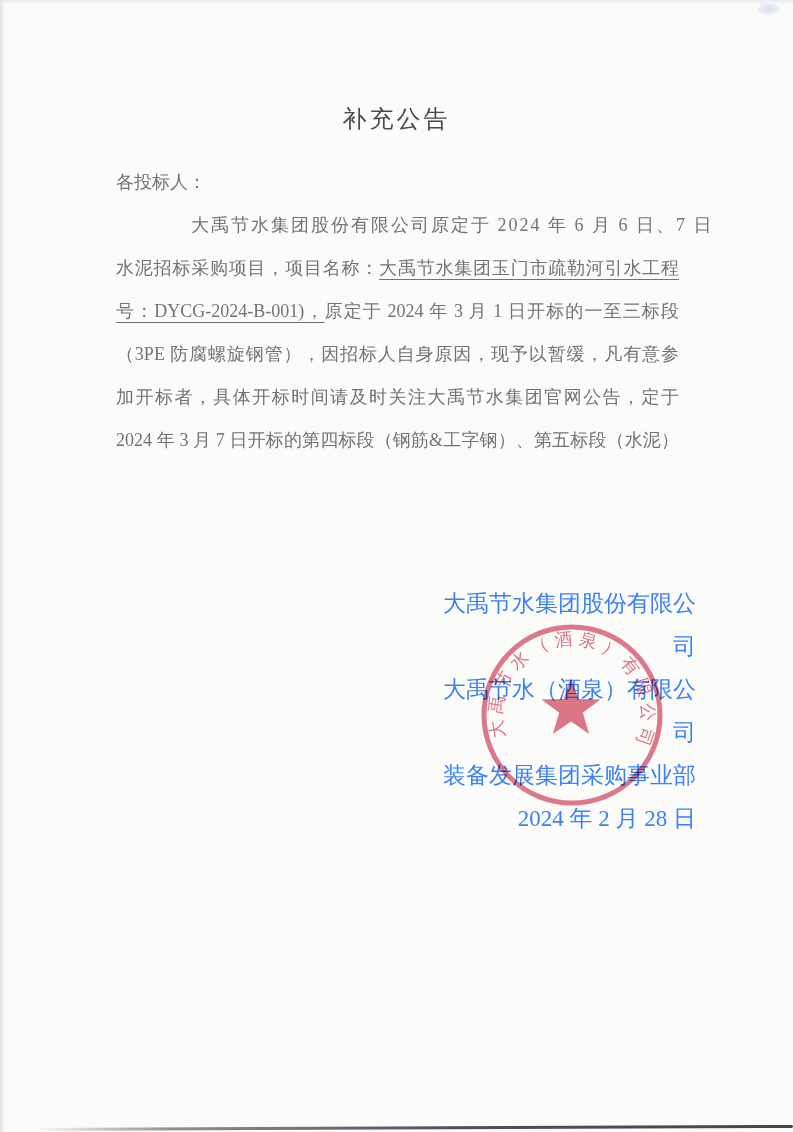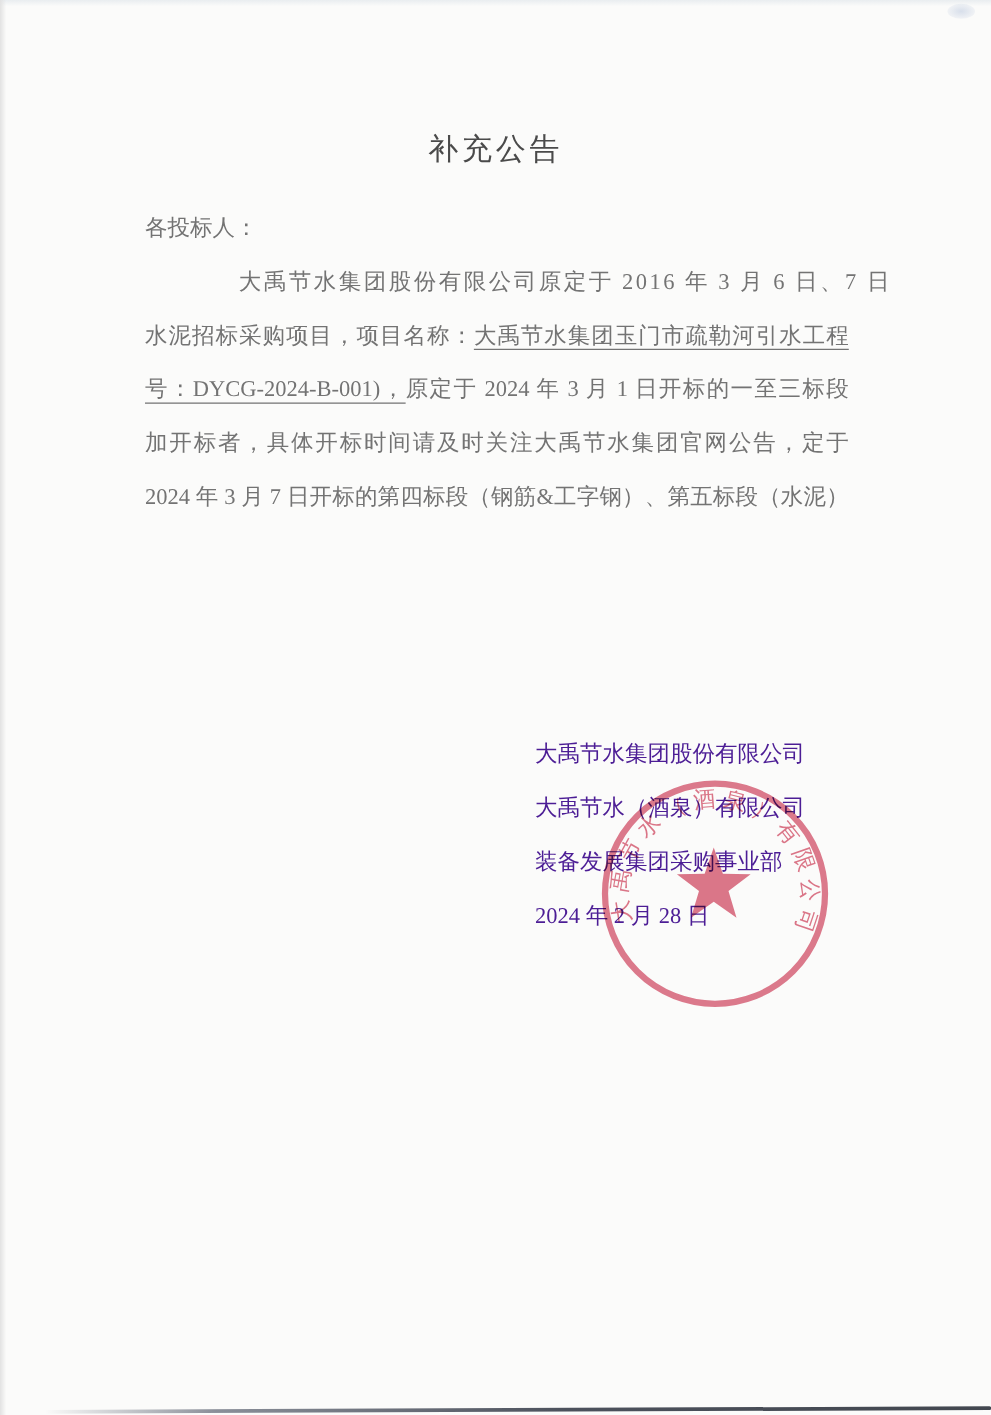--- a/index.html
+++ b/index.html
@@ -50,7 +50,7 @@
 
 <div class="body-block">
   <div class="bline">各投标人：</div>
-  <div class="bline p-first"><span>大禹节水集团股份有限公司原定于 2016 年 3 月 6 日、7 日</span></div>
+  <div class="bline p-first"><span>大禹节水集团股份有限公司原定于 2024 年 6 月 6 日、7 日</span></div>
   <div class="bline just"><span>水泥招标采购项目，项目名称：</span><span class="ul">大禹节水集团玉门市疏勒河引水工程</span></div>
   <div class="bline just"><span class="ul">号：DYCG-2024-B-001)，</span><span>原定于 2024 年 3 月 1 日开标的一至三标段</span></div>
   <div class="bline just"><span>加开标者，具体开标时间请及时关注大禹节水集团官网公告，定于</span></div>

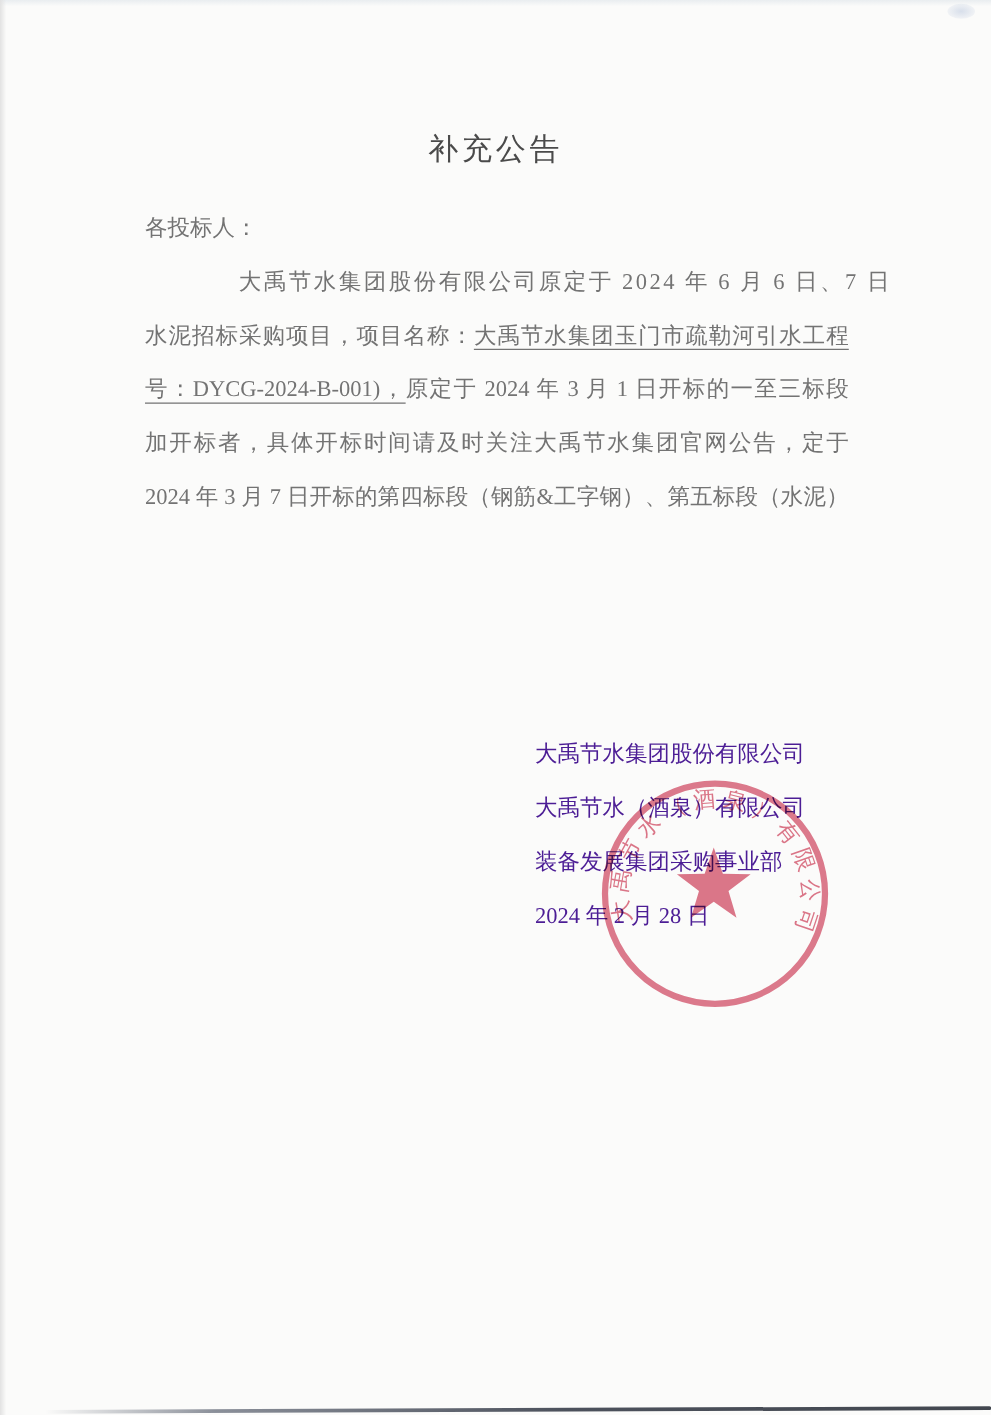--- a/index.html
+++ b/index.html
@@ -53,6 +53,7 @@
   <div class="bline p-first"><span>大禹节水集团股份有限公司原定于 2024 年 6 月 6 日、7 日</span></div>
   <div class="bline just"><span>水泥招标采购项目，项目名称：</span><span class="ul">大禹节水集团玉门市疏勒河引水工程</span></div>
   <div class="bline just"><span class="ul">号：DYCG-2024-B-001)，</span><span>原定于 2024 年 3 月 1 日开标的一至三标段</span></div>
+  <div class="bline just"><span>（3PE 防腐螺旋钢管），因招标人自身原因，现予以暂缓，凡有意参</span></div>
   <div class="bline just"><span>加开标者，具体开标时间请及时关注大禹节水集团官网公告，定于</span></div>
   <div class="bline just"><span>2024 年 3 月 7 日开标的第四标段（钢筋&amp;工字钢）、第五标段（水泥）</span></div>
 </div>

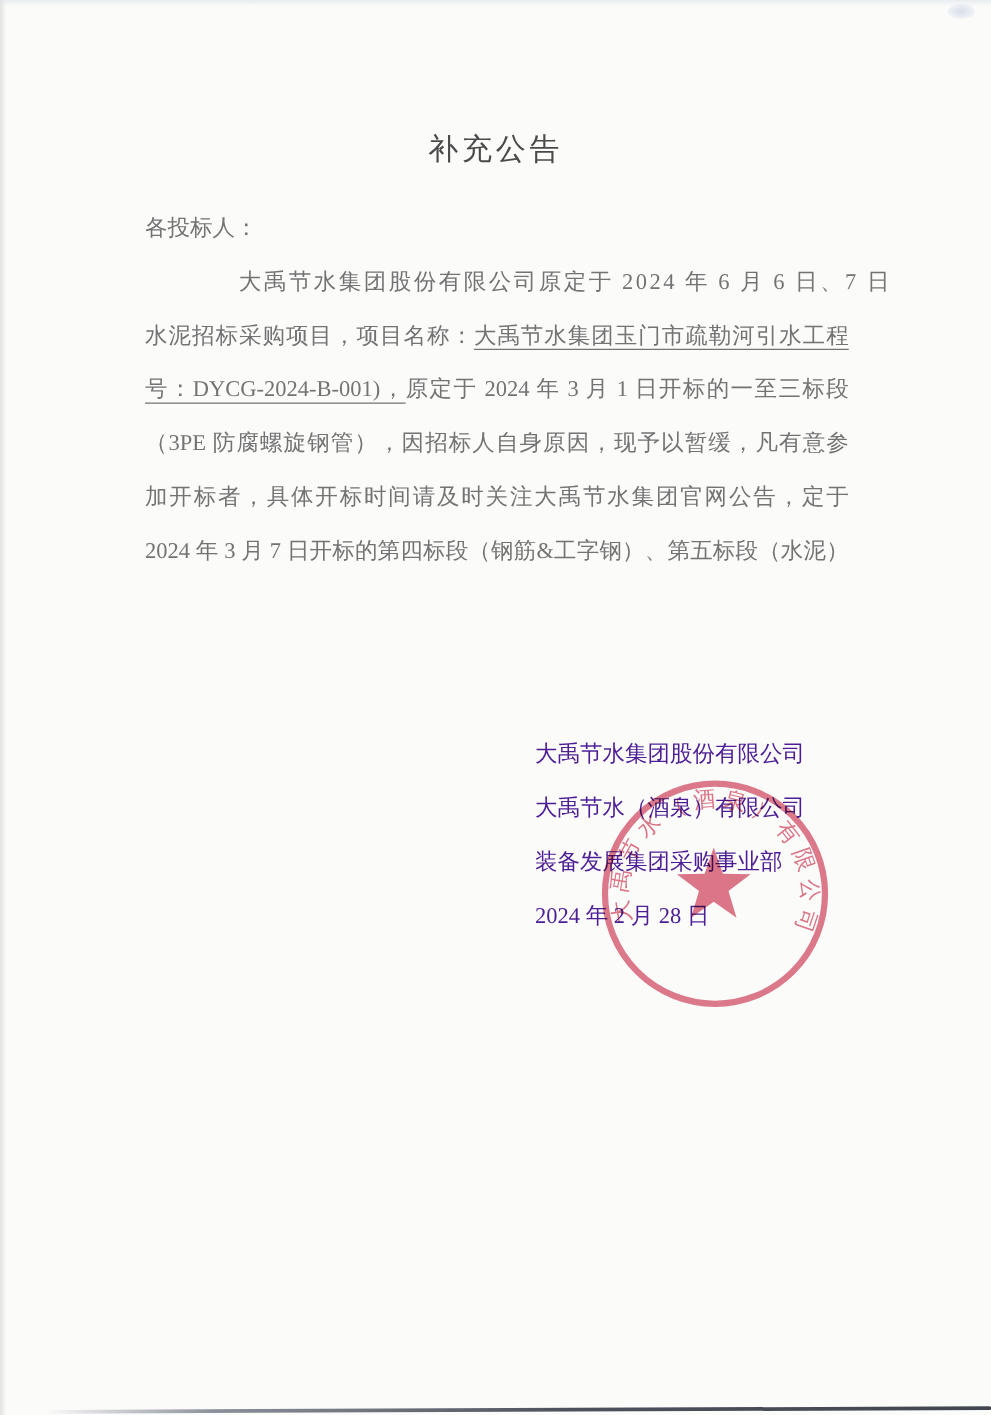--- a/index.html
+++ b/index.html
@@ -32,8 +32,8 @@
   .ul{text-decoration:underline;text-underline-offset:5px;text-decoration-thickness:1.2px;}
 
   
-  .sig-block{position:absolute;left:428px;top:582px;width:268px;text-align:left;
-    font-size:18px;line-height:43px;color:#4c1d95;}
+  .sig-block{position:absolute;left:428px;top:582px;width:268px;text-align:right;
+    font-size:23px;line-height:43px;color:#3b82f6;}
 
   
   .seal{position:absolute;left:477px;top:620px;width:190px;height:190px;

